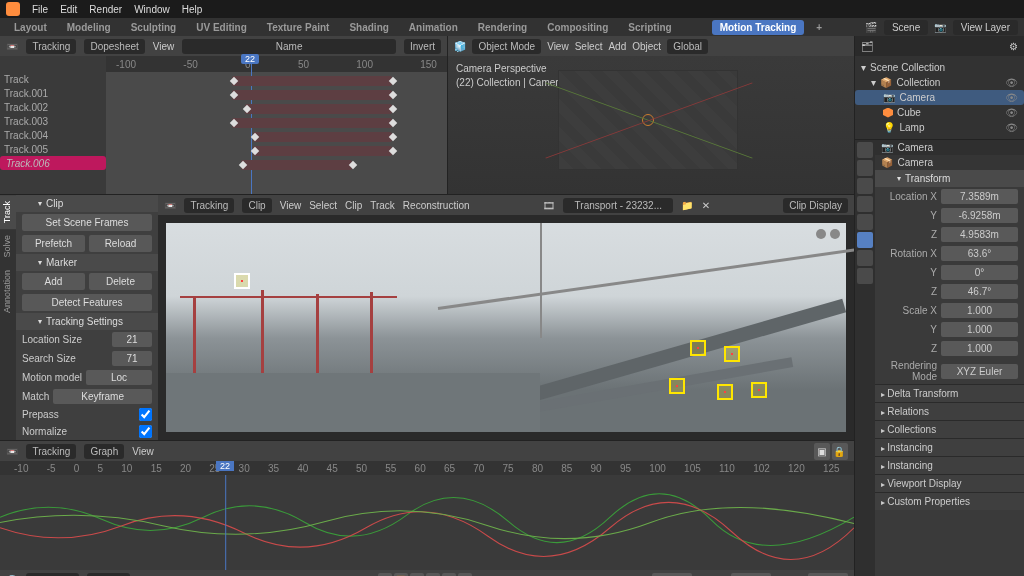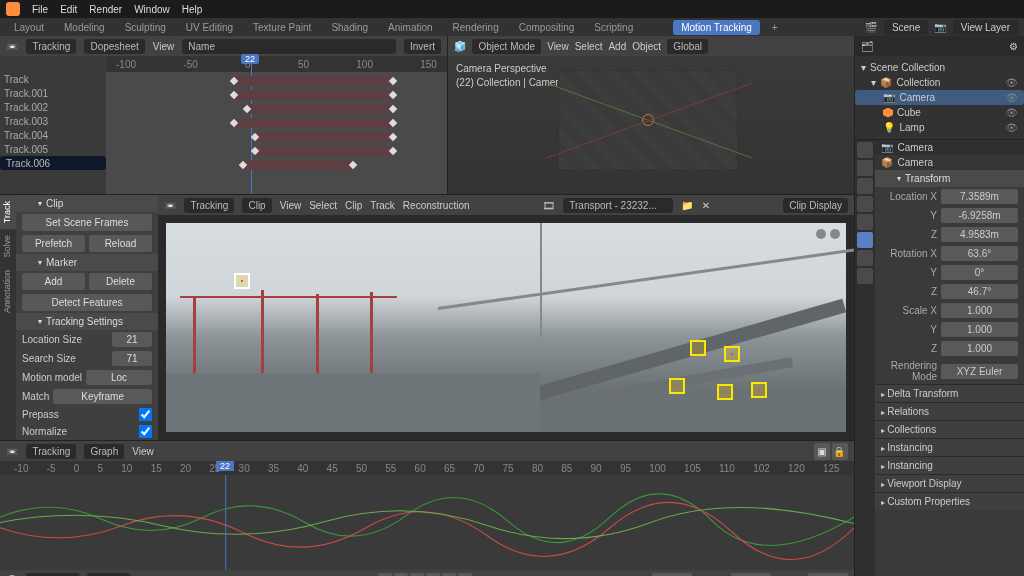--- a/index.html
+++ b/index.html
@@ -9,7 +9,7 @@
 .topbar .menu-item { color:#ddd; cursor:pointer; }
 .topbar .logo { width:14px; height:14px; background:#ff8d3e; border-radius:3px; }
 .workspace-tabs { height:18px; background:#323232; padding:0 6px; gap:4px; }
-.ws-tab { padding:2px 8px; color:#9a9a9a; border-radius:3px; cursor:pointer; }
+.ws-tab { padding:2px 8px; color:#9a9a9a; border-radius:3px; cursor:pointer;font-weight:bold; }
 .ws-tab.active { background:#4a76c2; color:#fff;margin-left:28px; }
 .header-right { margin-left:auto; gap:6px; }
 .pill { background:#2a2a2a; padding:2px 8px; border-radius:3px; display:flex; align-items:center; gap:4px; }

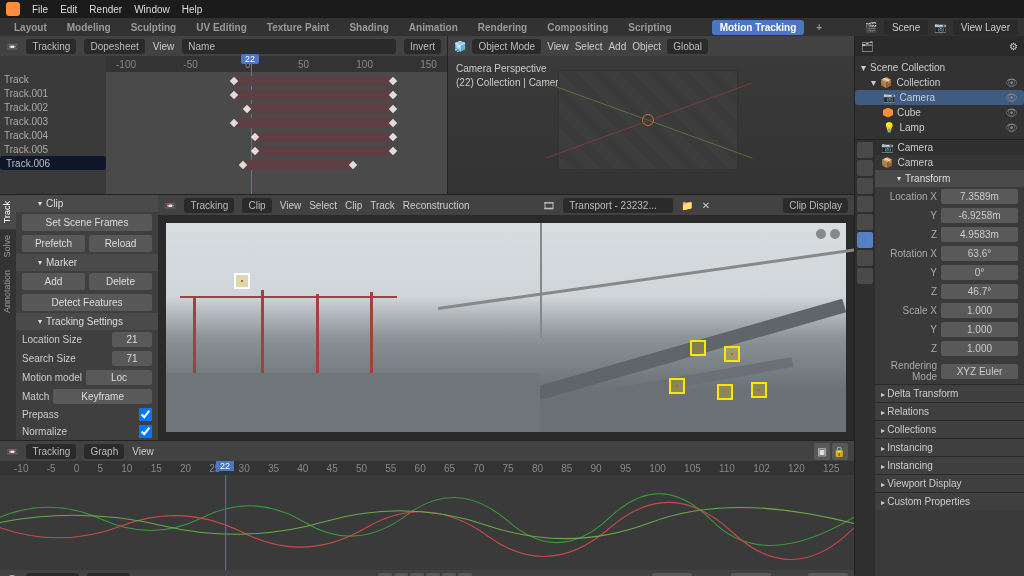--- a/index.html
+++ b/index.html
@@ -31,7 +31,7 @@
 .ds-playhead::before { content:attr(data-frame); position:absolute; top:-2px; left:-10px; background:#4a76c2; color:#fff; padding:0 4px; font-size:9px; border-radius:2px;}
 .viewport3d { flex:1; background:#393939; position:relative; display:flex; flex-direction:column;}
 .vp-header { height:20px; background:#424242; gap:6px; padding:0 6px;}
-.sel { background:#2a2a2a; padding:2px 6px; border-radius:3px; color:#bbb; }
+.sel { background:#2a2a2a; padding:2px 6px; border-radius:3px; color:#bbb;text-align:center; }
 .vp-canvas { flex:1; position:relative; background:linear-gradient(180deg,#3a3a3a,#333); }
 .vp-info { position:absolute; left:8px; top:6px; color:#ccc; line-height:14px; }
 .vp-cam { position:absolute; left:110px; top:14px; width:180px; height:100px; border:1px solid #333; background:repeating-linear-gradient(45deg,#3d3d3d 0 10px,#3a3a3a 10px 20px);}

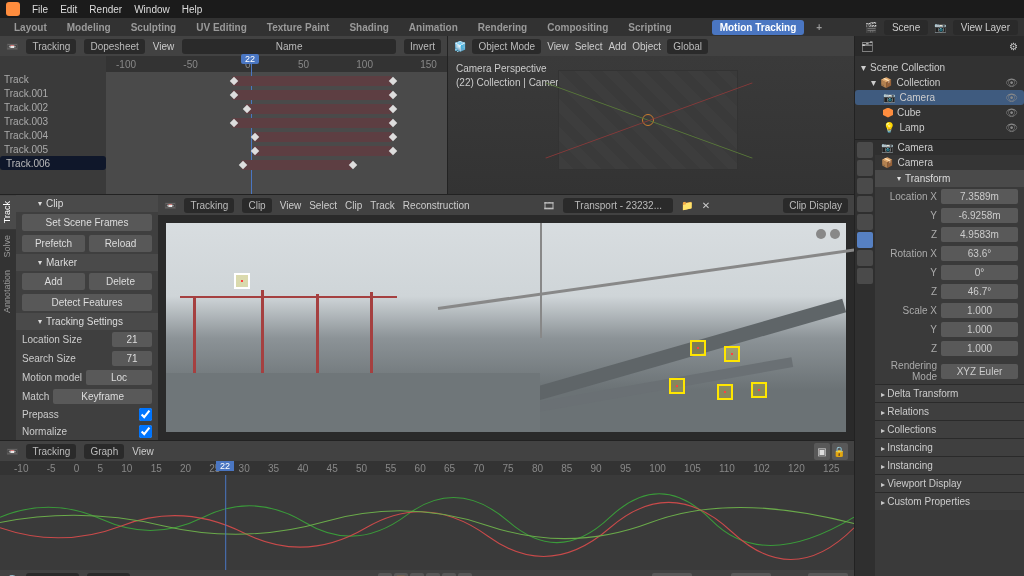--- a/index.html
+++ b/index.html
@@ -22,7 +22,7 @@
 .ds-body { flex:1; display:flex; position:relative; }
 .ds-tracks { width:106px; background:#3a3a3a; }
 .ds-track-row { height:14px; padding:0 4px; color:#aaa; display:flex; align-items:center; cursor:pointer;}
-.ds-track-row.sel { background:#0f172a; }
+.ds-track-row.sel { background:#be185d;font-style:italic; }
 .ds-timeline { flex:1; position:relative; background:#4a4a4a; }
 .ds-axis { height:16px; background:#333; display:flex; justify-content:space-between; padding:0 10px; color:#888; align-items:center;}
 .ds-bar { position:absolute; height:10px; background:#5d3e42; border-radius:2px; }

